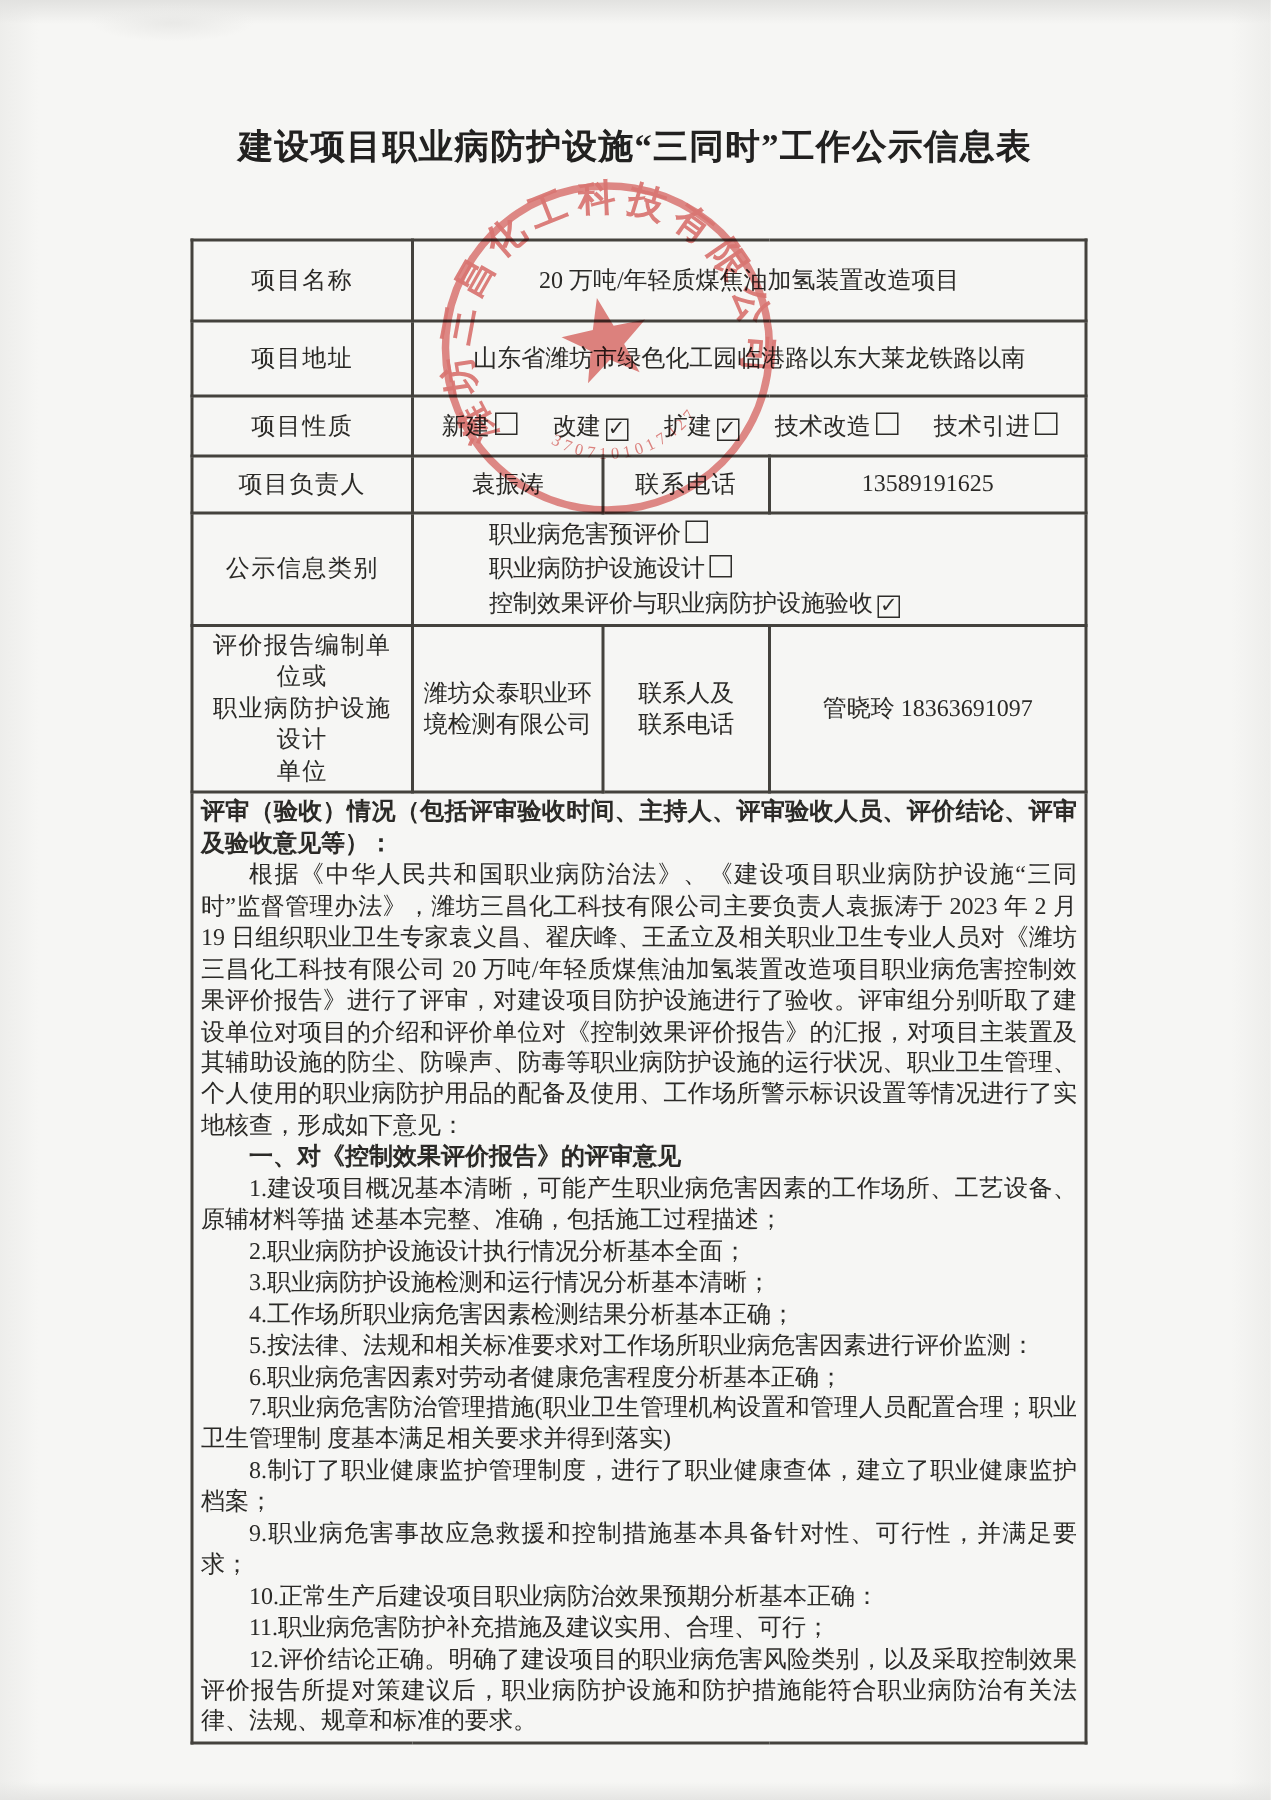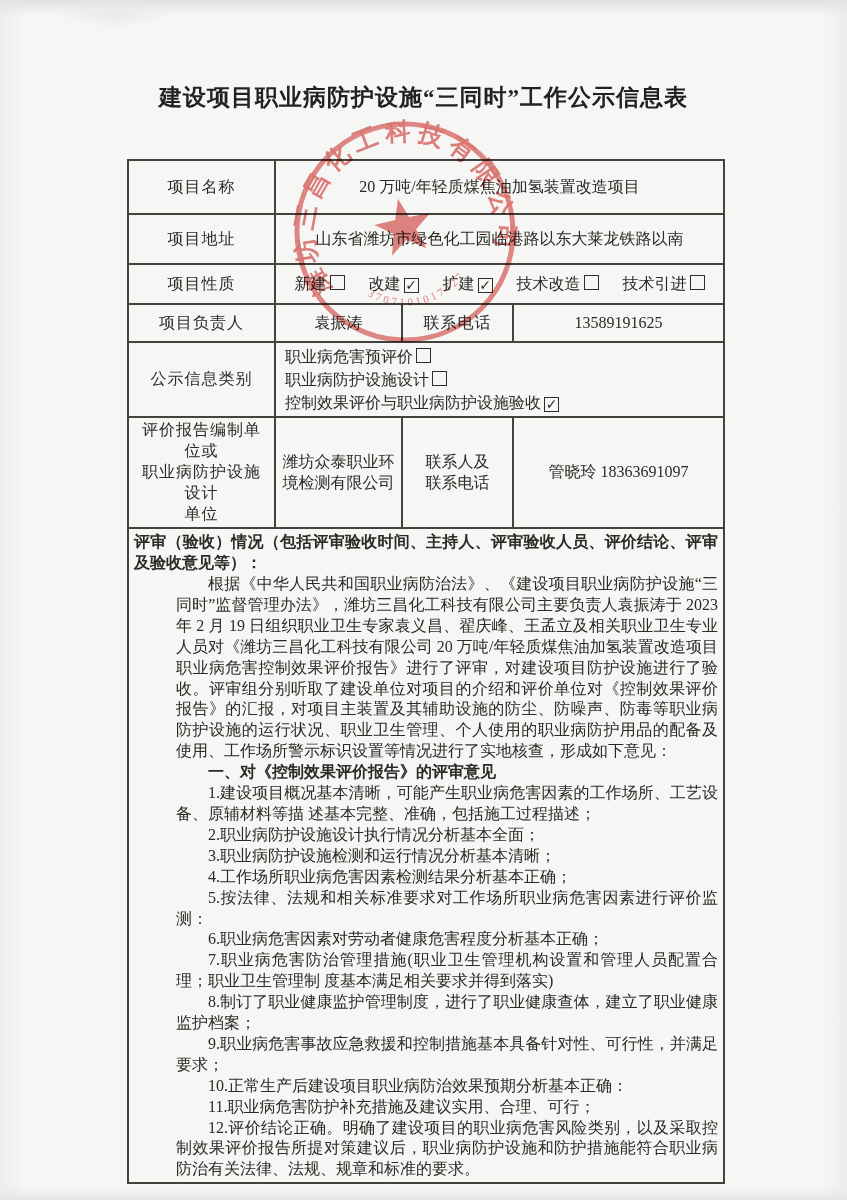--- a/index.html
+++ b/index.html
@@ -41,7 +41,7 @@
   td.review-cell{vertical-align:top;padding:4px 9px 6px 9px;height:600px;}
   .opts-inline{display:flex;justify-content:center;gap:24px;align-items:center;}
   .opts-block{text-align:left;padding-left:4px;}
-  .opts-block .opt{display:block;line-height:23px;}
+  .opts-block .opt{display:block;line-height:23px;margin-left:41px;}
   .opt{white-space:nowrap;}
   .cb{
     display:inline-block;width:13px;height:13px;border:1.5px solid #2e2d2a;

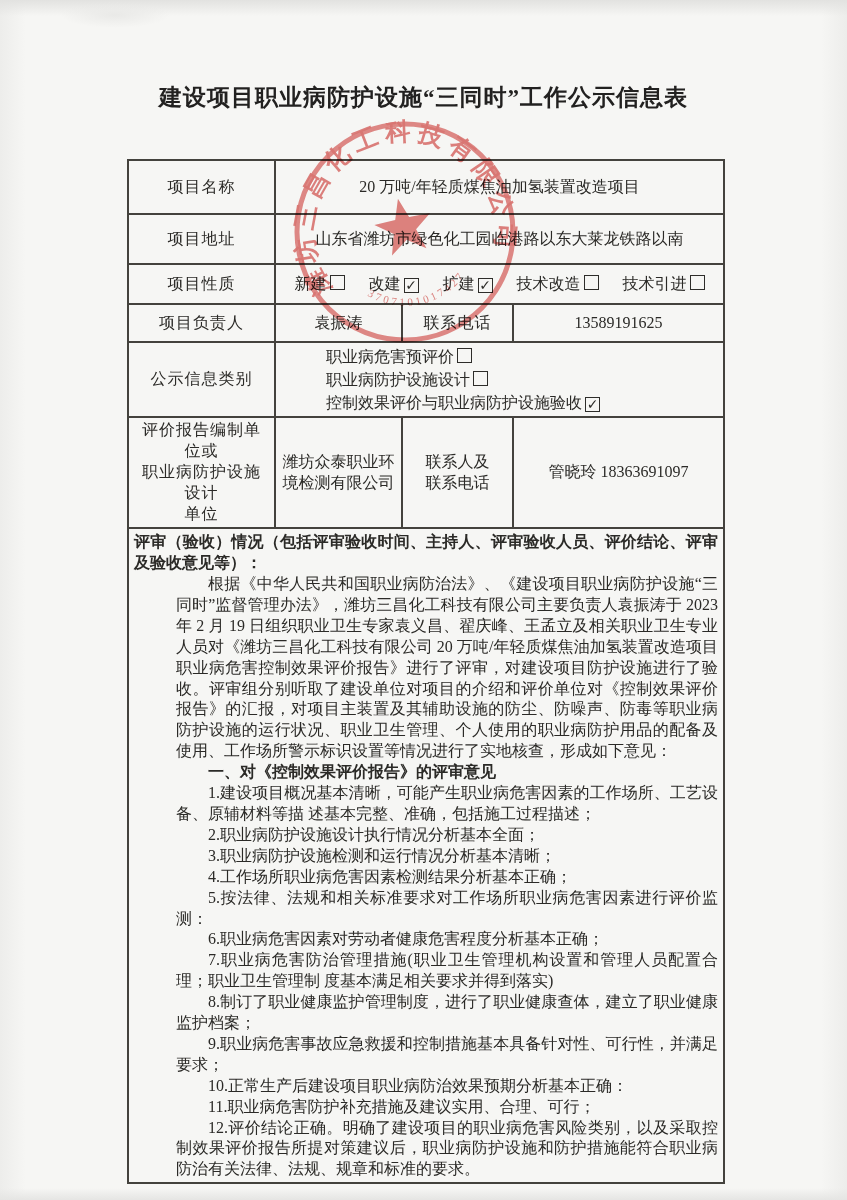--- a/index.html
+++ b/index.html
@@ -52,7 +52,7 @@
   .rv-head{font-weight:bold;line-height:21px;text-align:justify;}
   .para{line-height:20.9px;text-indent:2em;text-align:justify;margin:0;}
   .para.bold{font-weight:bold;}
-  #review-paras{margin-top:1px;margin-left:42px;}
+  #review-paras{margin-top:1px;}
   .seal{
     position:absolute;left:285px;top:112px;width:240px;height:240px;
     transform:rotate(-12deg);

